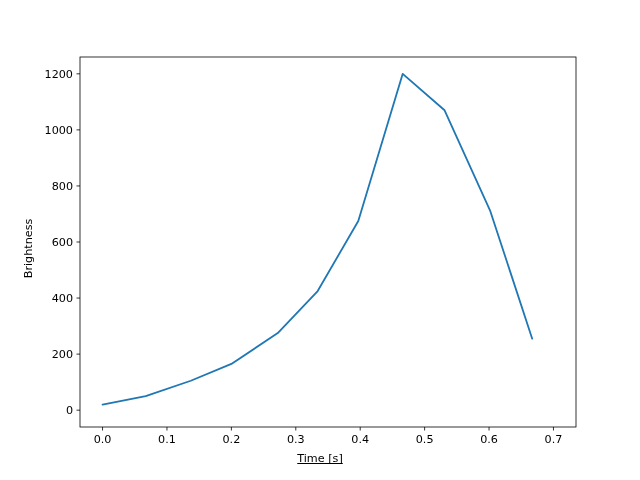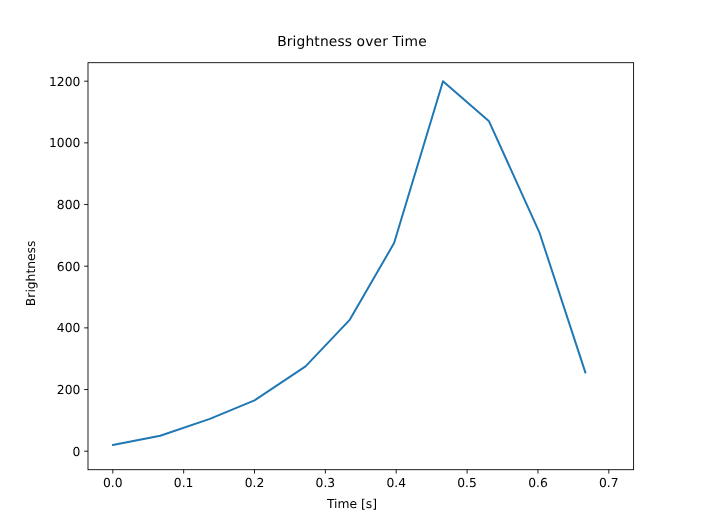--- a/index.html
+++ b/index.html
@@ -74,7 +74,6 @@
 
 <div id="figure">
 
-  <div class="fig-title">Brightness over Time</div>
 
   <svg class="plot-svg" width="640" height="480">
     <g id="axes-group">

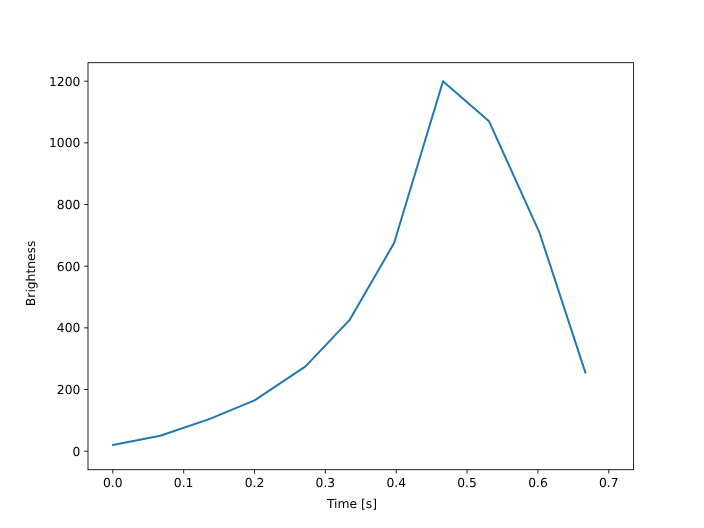--- a/index.html
+++ b/index.html
@@ -39,6 +39,7 @@
     text-align: center;
     font-size: 11.2px;
     color: #000000;
+    text-decoration: underline;
   }
   .ylabel {
     position: absolute;

